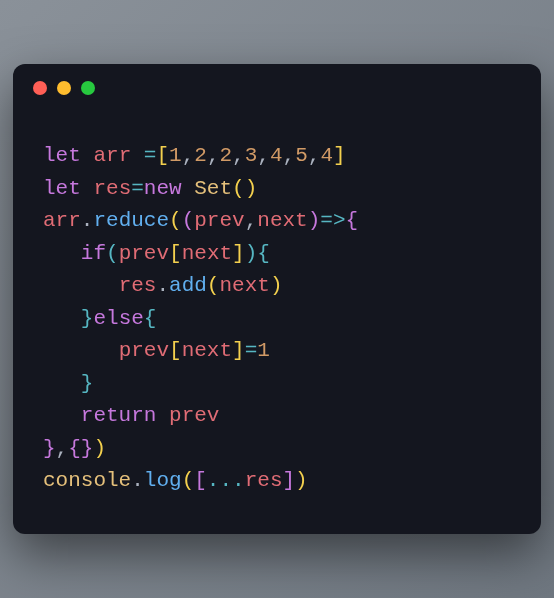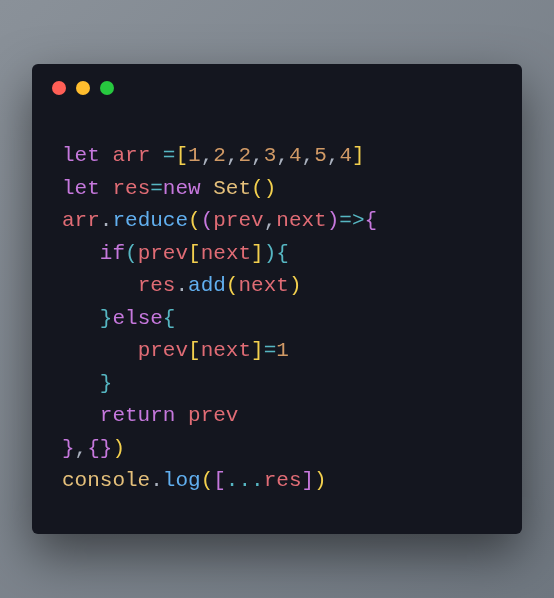--- a/index.html
+++ b/index.html
@@ -13,9 +13,9 @@
       font-family: "SF Mono", Monaco, Menlo, Consolas, "Courier New", monospace;
     }
     .window {
-      width: 490px;
+      width: 528px;
       background: #14161f;
-      border-radius: 6px;
+      border-radius: 12px;
       box-shadow: 0 20px 50px rgba(0,0,0,0.5);
       overflow: hidden;
     }

